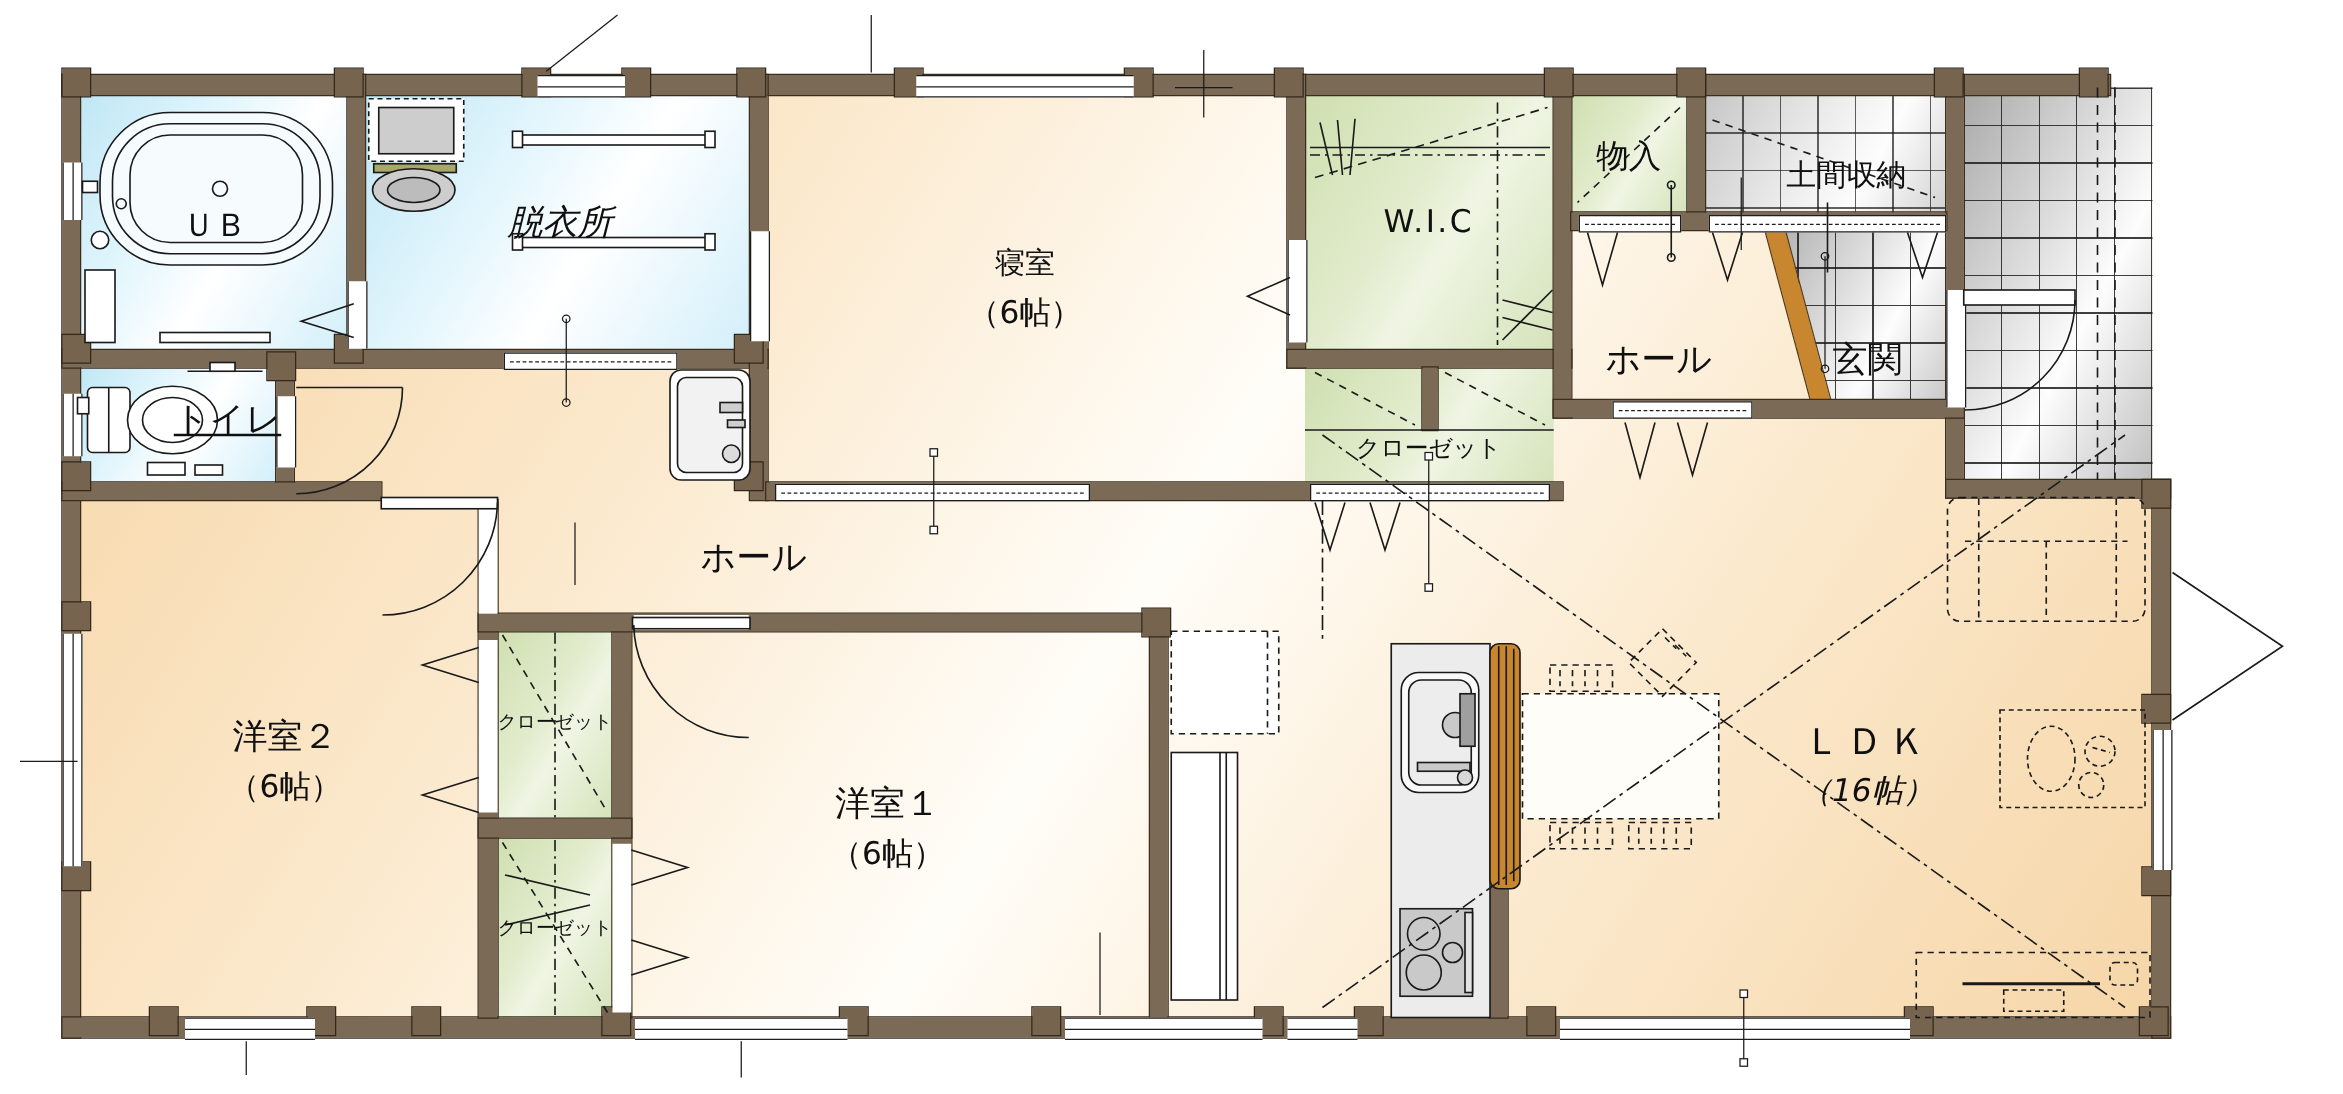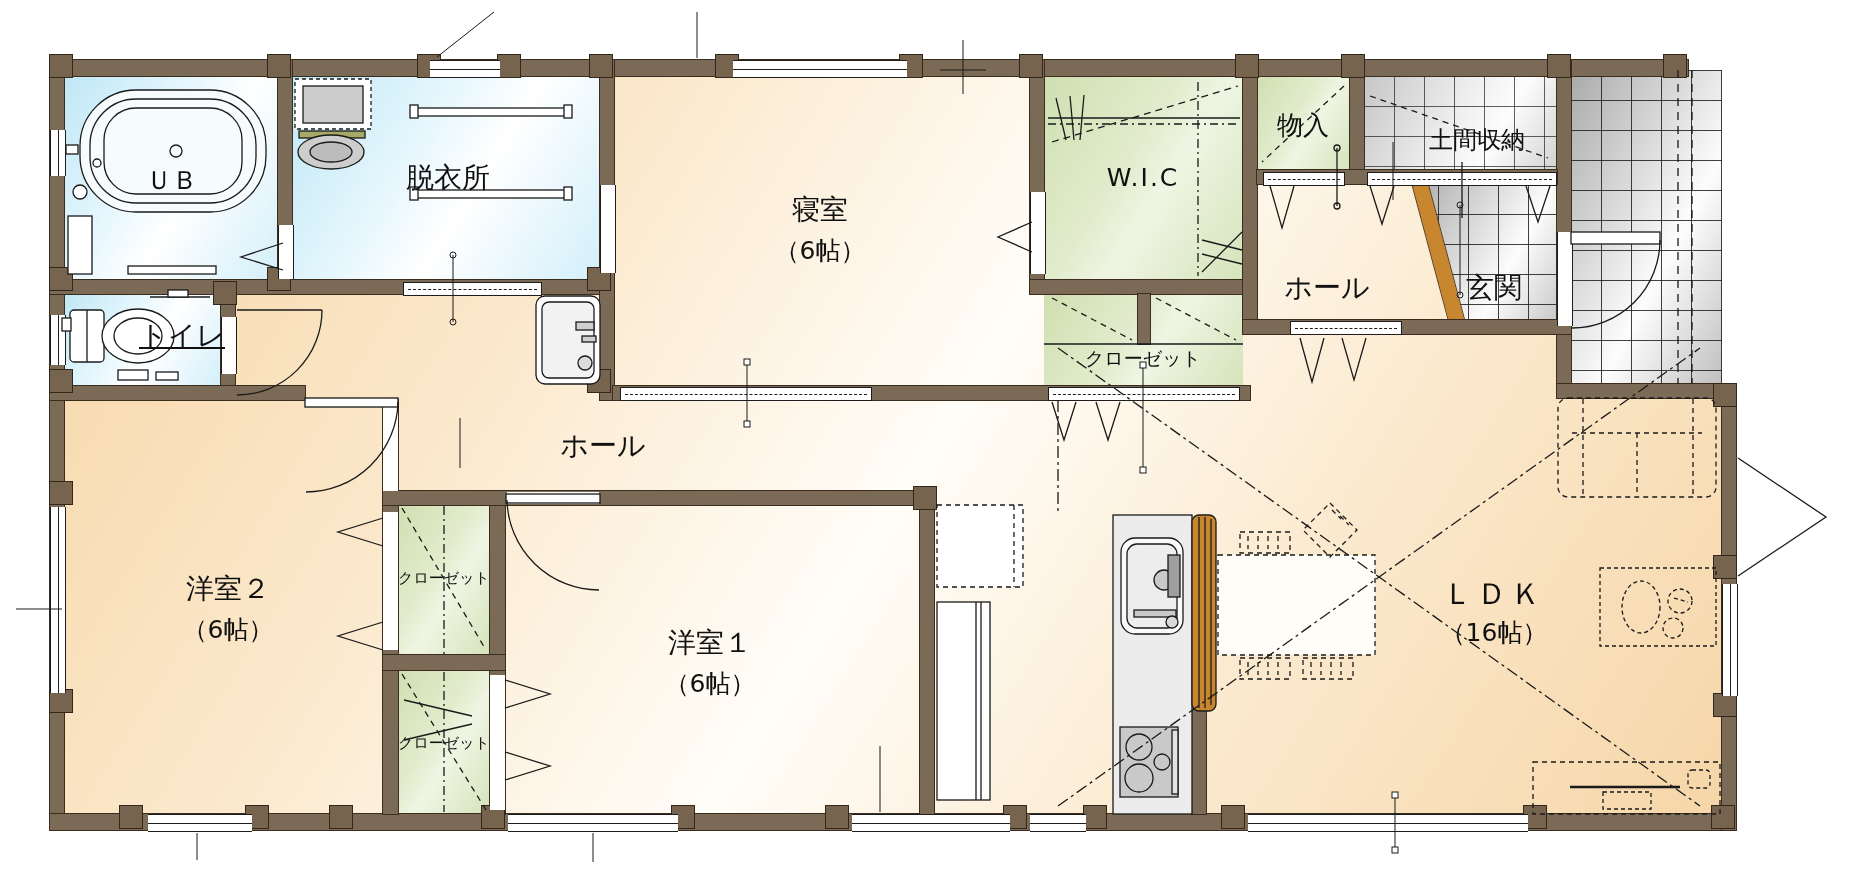--- a/index.html
+++ b/index.html
@@ -381,7 +381,7 @@
   </svg>
 
   <div class="lbl" style="left:172px;top:180px;font-size:26px;">ＵＢ</div>
-  <div class="lbl" style="left:448px;top:178px;font-size:28px;">脱衣所</div>
+  <div class="lbl" style="left:448px;top:178px;font-size:28px;font-style:italic;">脱衣所</div>
   <div class="lbl" style="left:182px;top:336px;font-size:28px;text-decoration:underline;">トイレ</div>
   <div class="lbl" style="left:820px;top:210px;font-size:28px;">寝室</div>
   <div class="lbl" style="left:820px;top:250px;font-size:25px;">（6帖）</div>

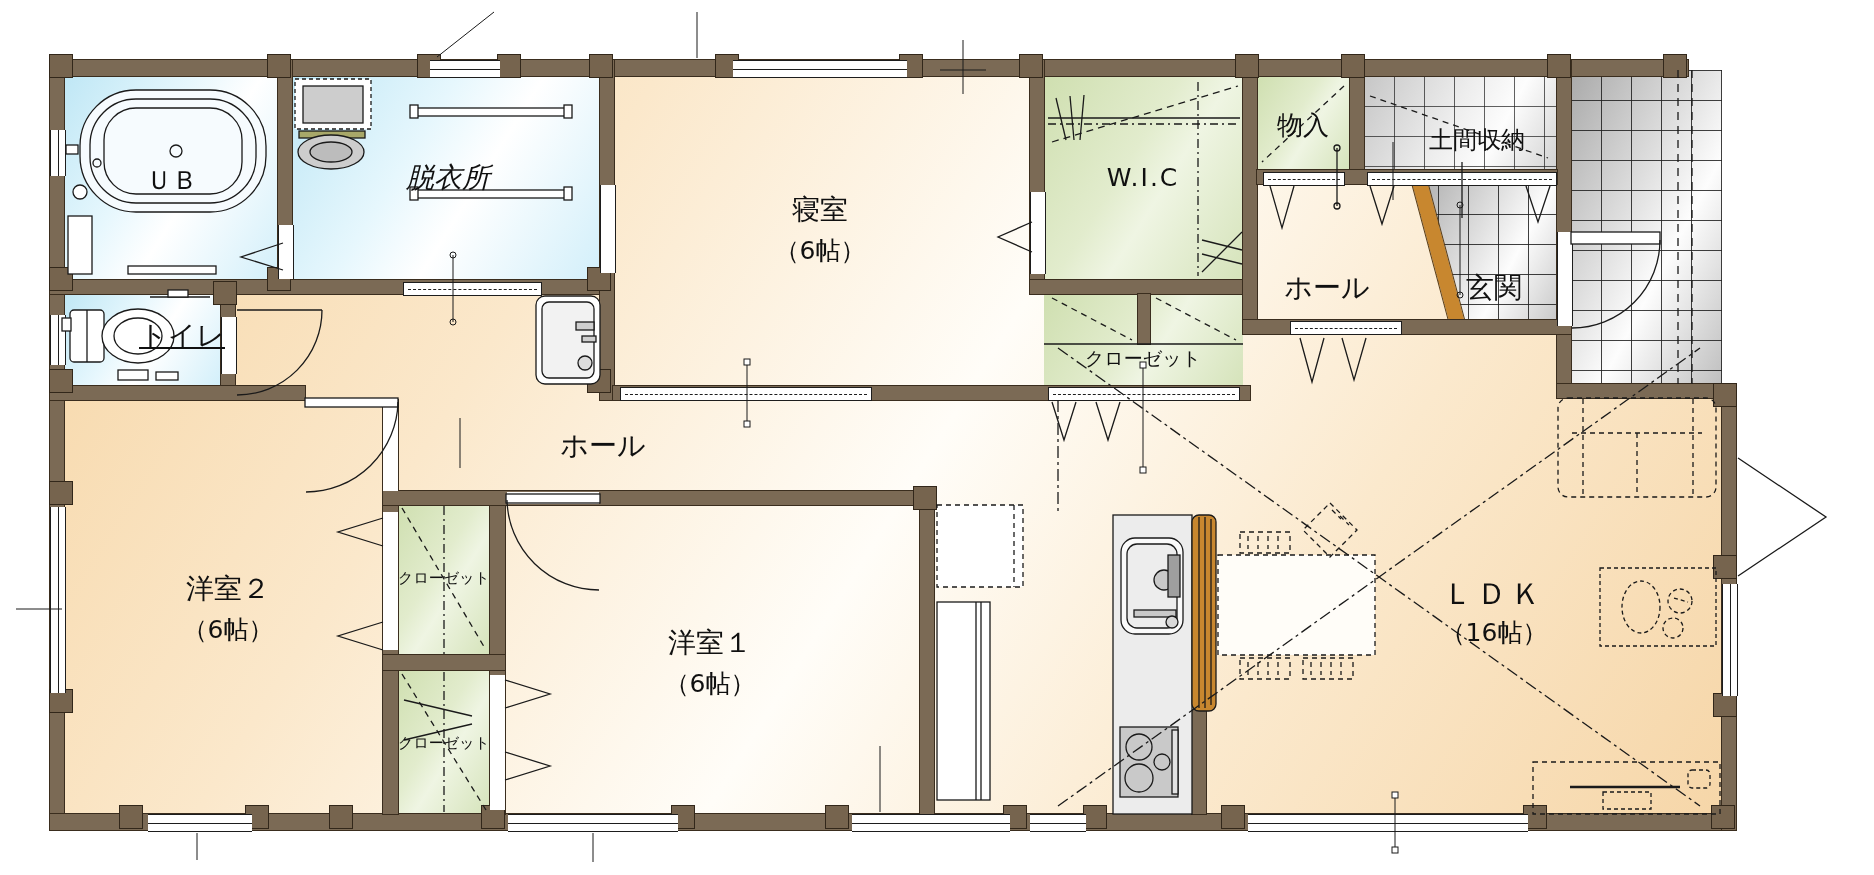--- a/index.html
+++ b/index.html
@@ -383,7 +383,7 @@
   <div class="lbl" style="left:172px;top:180px;font-size:26px;">ＵＢ</div>
   <div class="lbl" style="left:448px;top:178px;font-size:28px;font-style:italic;">脱衣所</div>
   <div class="lbl" style="left:182px;top:336px;font-size:28px;text-decoration:underline;">トイレ</div>
-  <div class="lbl" style="left:820px;top:210px;font-size:28px;">寝室</div>
+  <div class="lbl" style="left:820px;top:210px;font-size:24px;">寝室</div>
   <div class="lbl" style="left:820px;top:250px;font-size:25px;">（6帖）</div>
   <div class="lbl" style="left:1143px;top:177px;font-size:25px;letter-spacing:2px;">W.I.C</div>
   <div class="lbl" style="left:1303px;top:125px;font-size:26px;">物入</div>

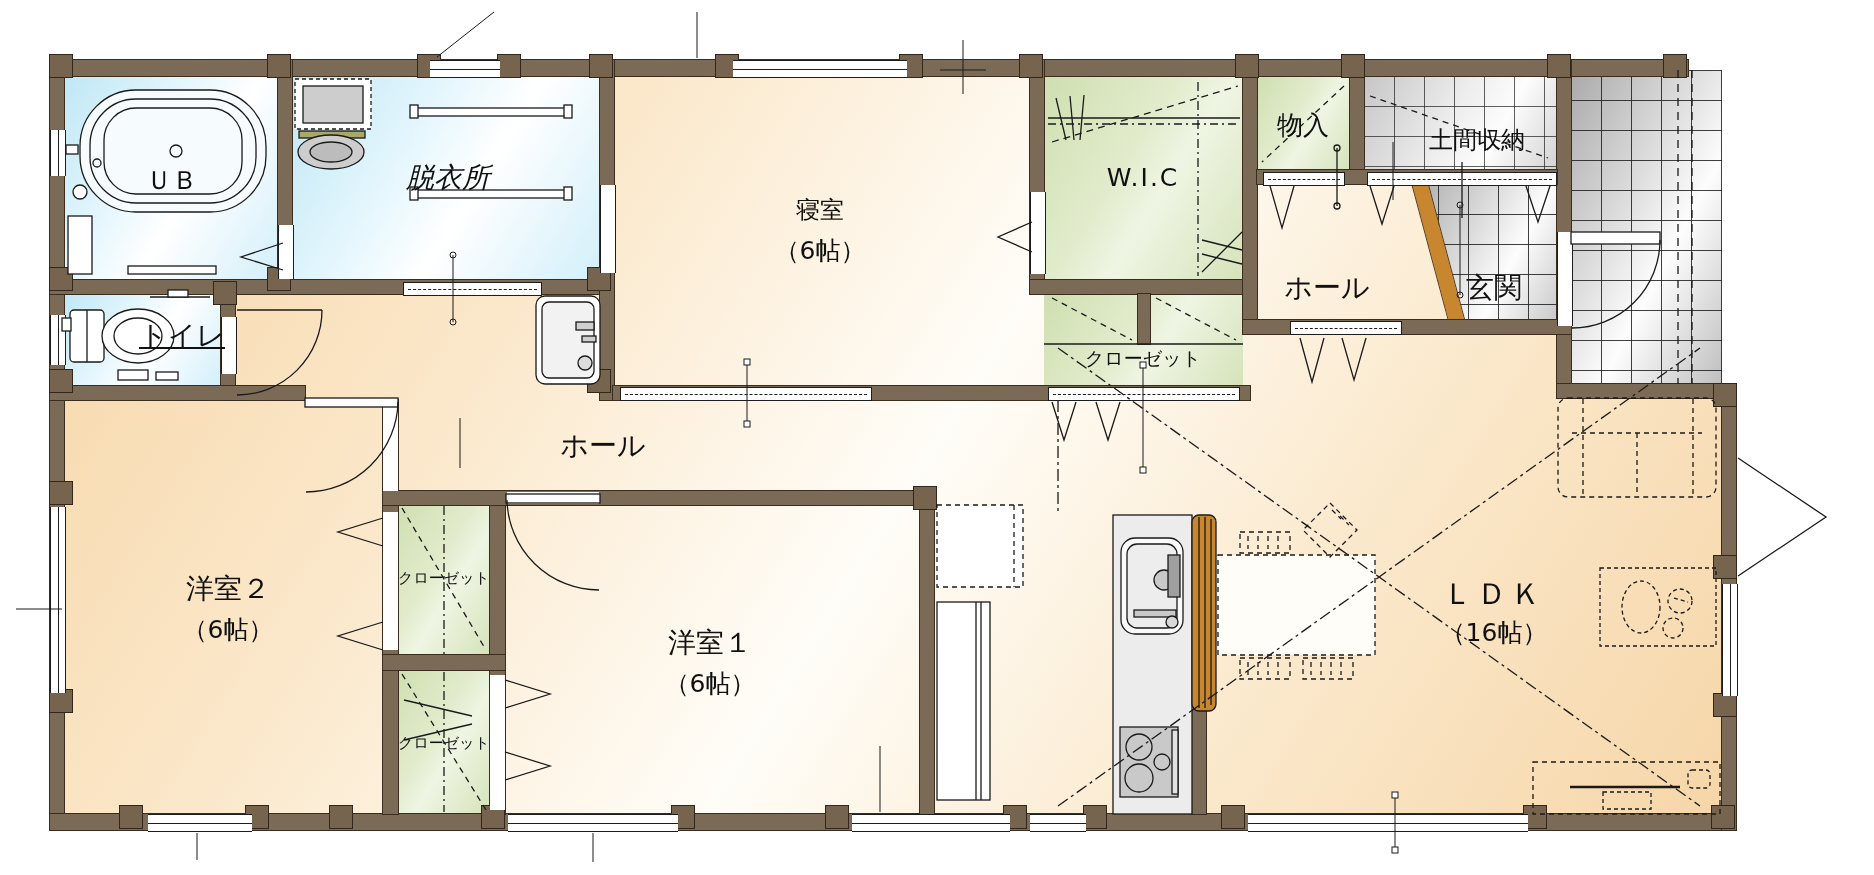--- a/index.html
+++ b/index.html
@@ -399,7 +399,7 @@
   <div class="lbl" style="left:710px;top:643px;font-size:28px;">洋室１</div>
   <div class="lbl" style="left:710px;top:683px;font-size:25px;">（6帖）</div>
   <div class="lbl" style="left:1494px;top:594px;font-size:30px;letter-spacing:4px;">ＬＤＫ</div>
-  <div class="lbl" style="left:1494px;top:632px;font-size:25px;">（16帖）</div>
+  <div class="lbl" style="left:1494px;top:632px;font-size:25px;font-style:italic;">（16帖）</div>
 
 </div>
 

